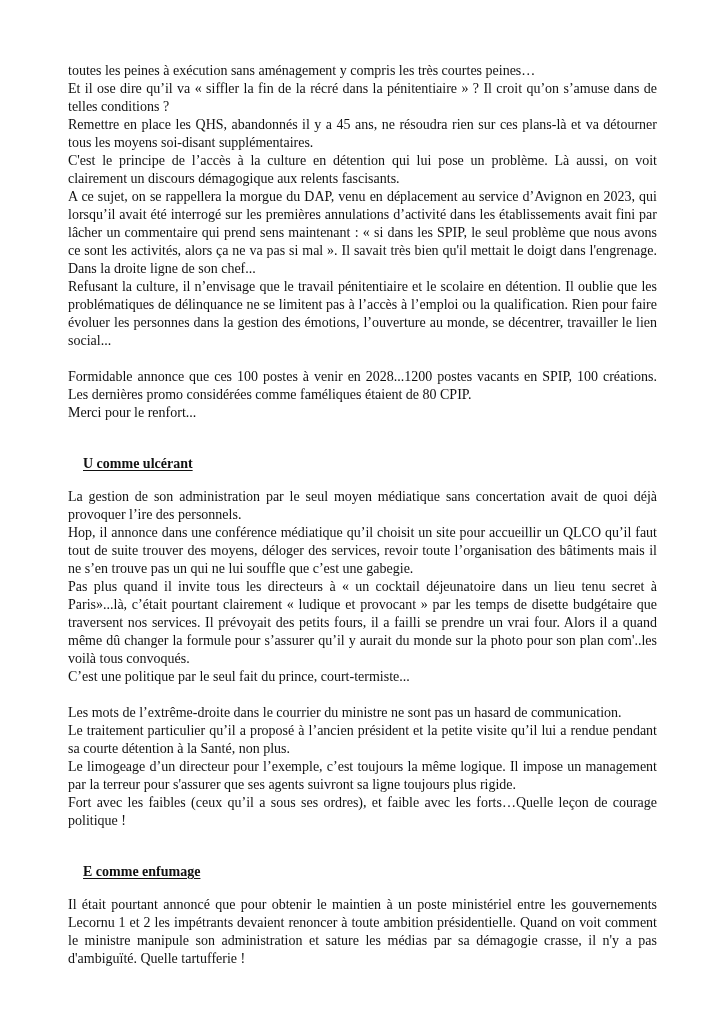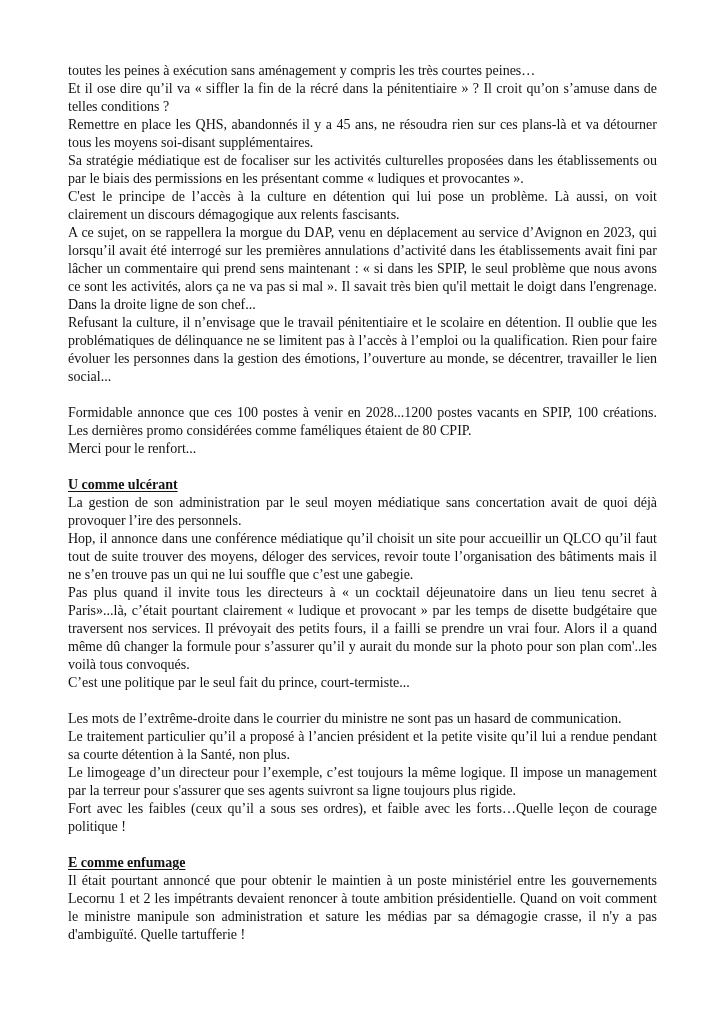--- a/index.html
+++ b/index.html
@@ -32,7 +32,6 @@
   <p class="para left">toutes les peines à exécution sans aménagement y compris les très courtes peines…</p>
   <p class="para">Et il ose dire qu’il va « siffler la fin de la récré dans la pénitentiaire » ? Il croit qu’on s’amuse dans de telles conditions ?</p>
   <p class="para">Remettre en place les QHS, abandonnés il y a 45 ans, ne résoudra rien sur ces plans-là et va détourner tous les moyens soi-disant supplémentaires.</p>
-  <p class="para">Sa stratégie médiatique est de  focaliser sur les activités culturelles proposées dans les établissements ou par le biais des permissions en les présentant comme « ludiques et provocantes ».</p>
   <p class="para">C'est le principe de l’accès à la culture en détention qui lui pose un problème. Là aussi, on voit clairement un discours démagogique aux relents fascisants.</p>
   <p class="para">A ce sujet, on se rappellera la morgue du DAP, venu en déplacement au service d’Avignon en 2023, qui lorsqu’il avait été interrogé sur les premières annulations d’activité dans les établissements avait fini par lâcher un commentaire qui prend sens maintenant : « si dans les SPIP, le seul problème que nous avons ce sont les activités, alors ça ne va pas si mal ». Il savait très bien qu'il mettait le doigt dans l'engrenage. Dans la droite ligne de son chef...</p>
   <p class="para">Refusant la culture, il n’envisage que le travail pénitentiaire et le scolaire en détention. Il oublie que les problématiques de délinquance ne se limitent pas à l’accès à l’emploi ou la qualification. Rien pour faire évoluer les personnes dans la gestion des émotions, l’ouverture au monde, se décentrer, travailler le lien social...</p>

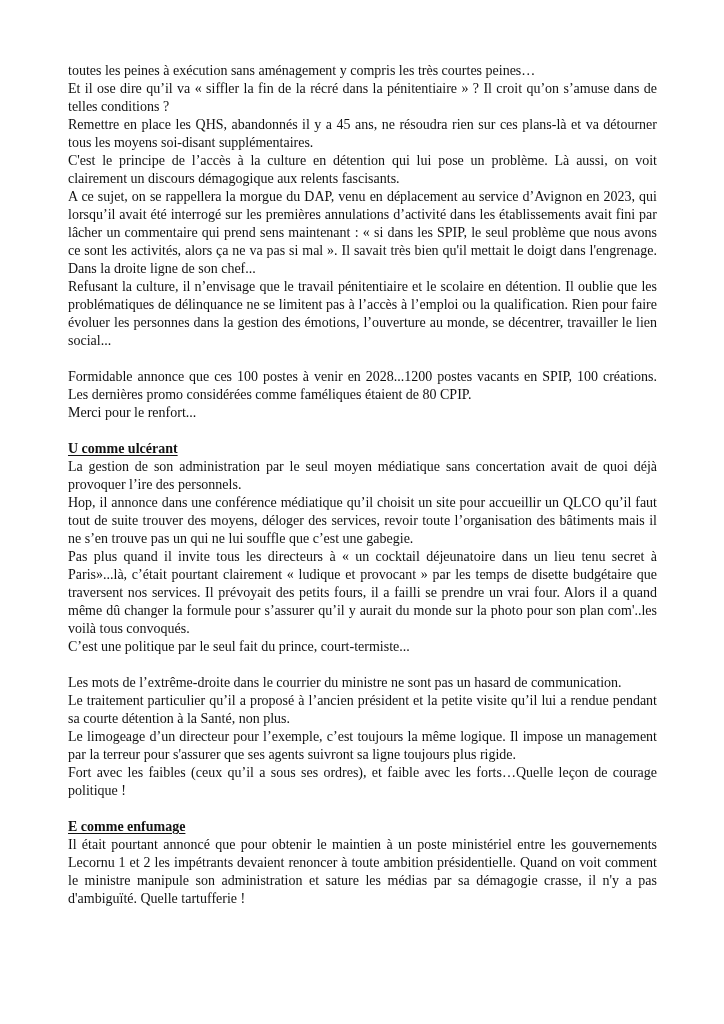--- a/index.html
+++ b/index.html
@@ -18,7 +18,7 @@
   .para.left { text-align: left; }
   .spacer { height: 18px; }
   .heading {
-    margin: 0;
+    margin: 15px;
     font-weight: bold;
     text-decoration: underline;
     text-underline-offset: 2px;

